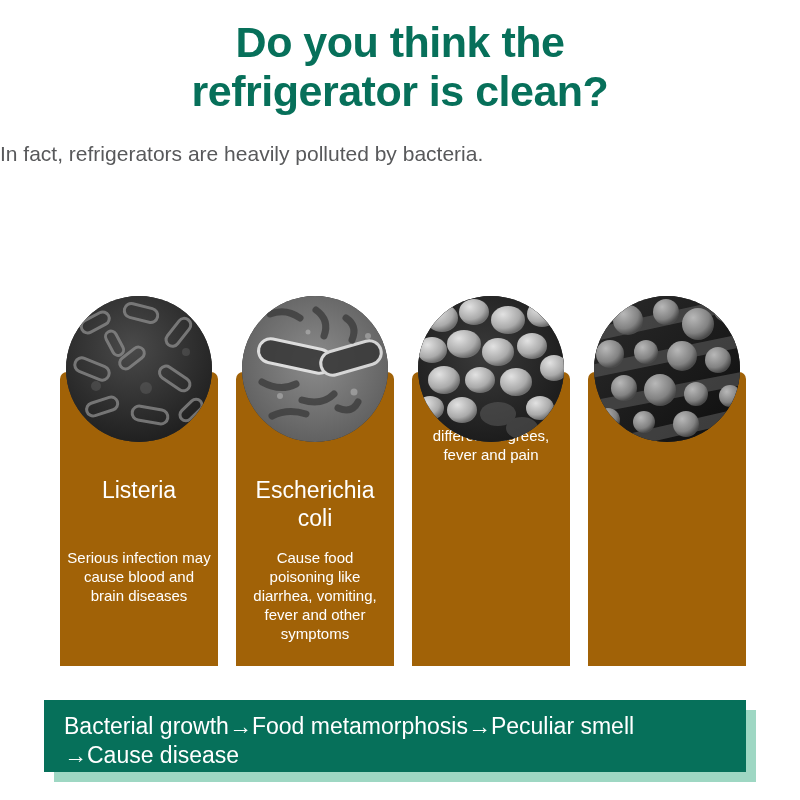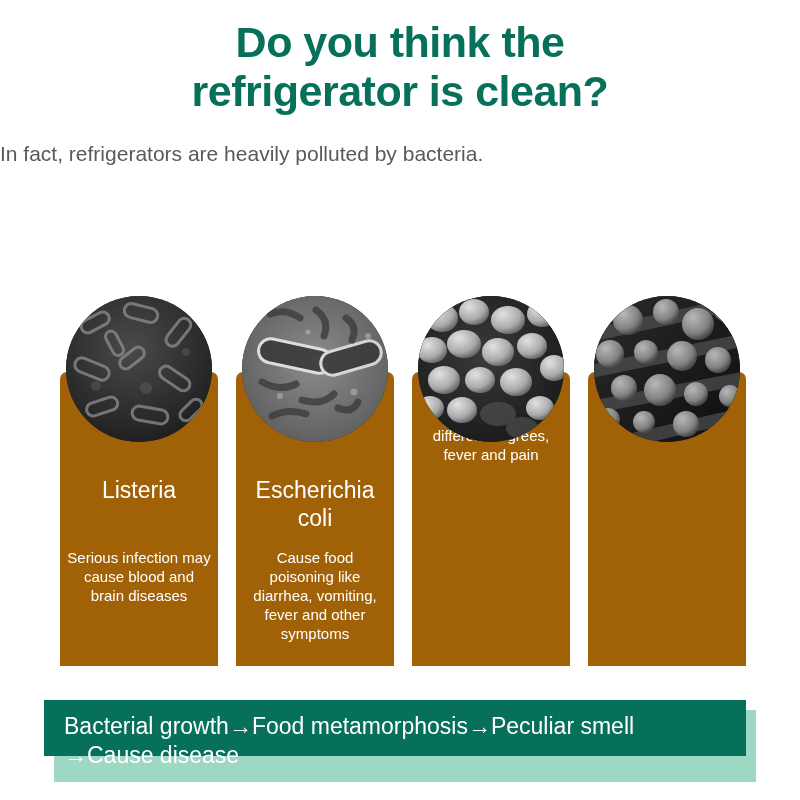--- a/index.html
+++ b/index.html
@@ -118,7 +118,7 @@
     left: 0;
     top: 0;
     width: 702px;
-    height: 56px;
+    height: 72px;
     background: #06705a;
     box-sizing: border-box;
     padding: 12px 18px 0 20px;

